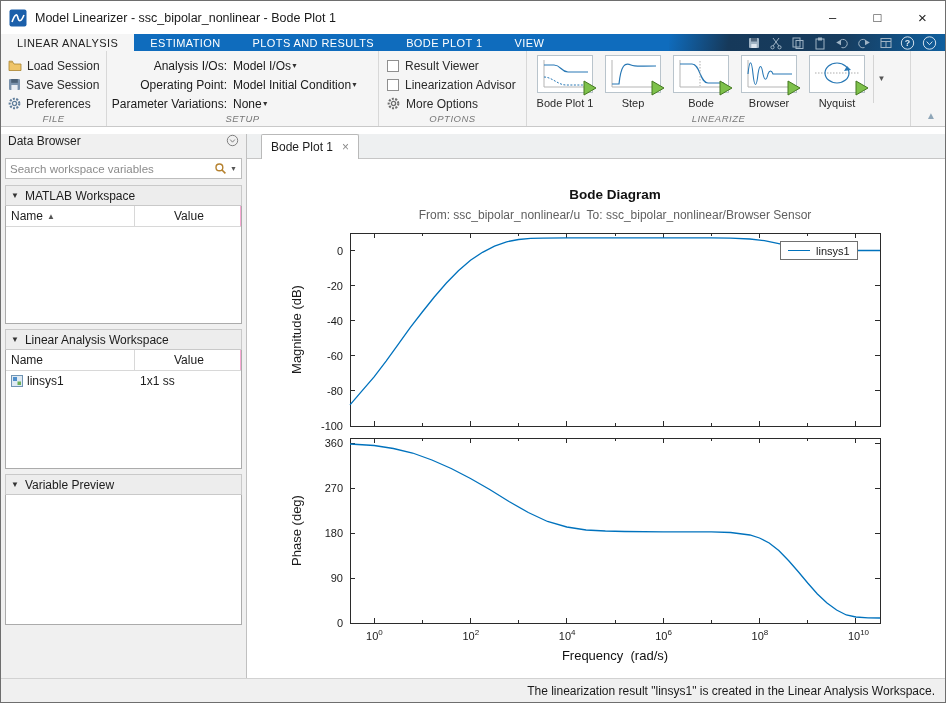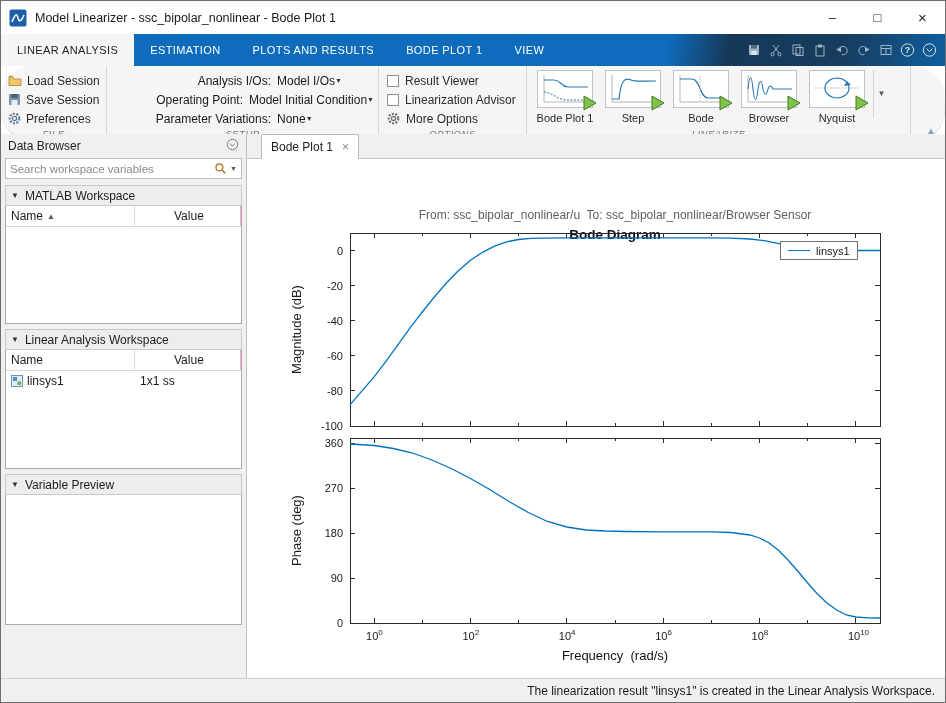--- a/index.html
+++ b/index.html
@@ -16,7 +16,7 @@
              justify-content: center; font-size: 13px; color: #222; cursor: default; }
 
   
-  .tabstrip { height: 32px; background: #0f6cbd; display: flex; position: relative; }
+  .tabstrip { height: 17px; background: #0f6cbd; display: flex; position: relative; }
   .rtab { padding: 0 16px; display: flex; align-items: center; font-size: 11px;
           color: #fff; letter-spacing: .4px; white-space: nowrap; }
   .rtab.active { background: #f5f5f5; color: #222; }

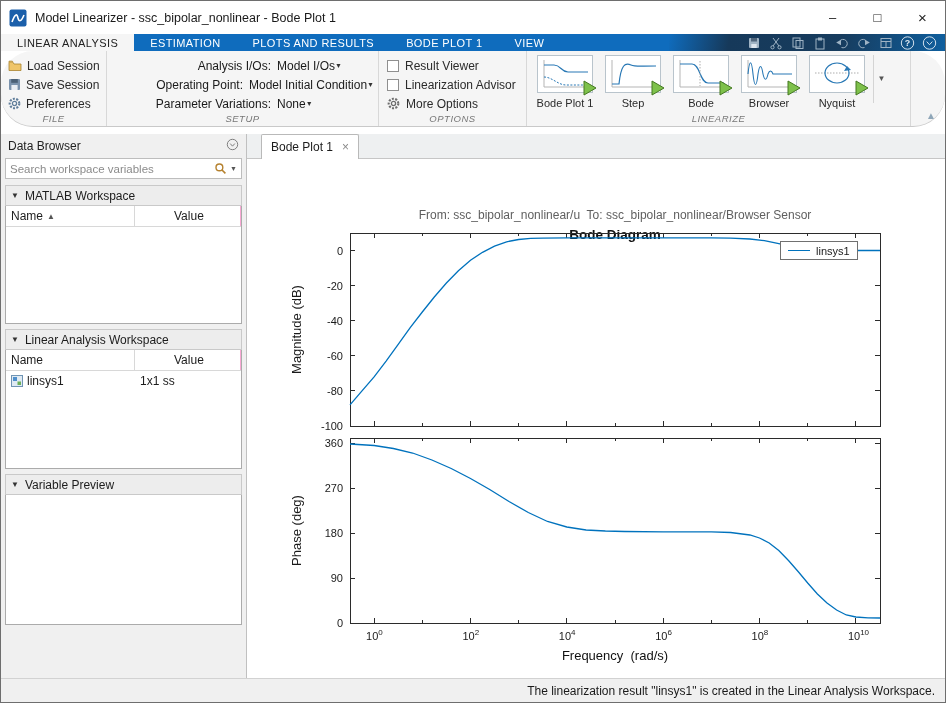--- a/index.html
+++ b/index.html
@@ -27,7 +27,7 @@
 
   
   .ribbon { height: 76px; background: #f5f5f5; border-bottom: 1px solid #c9c9c9;
-            display: flex; position: relative; border-radius: 32px; }
+            display: flex; position: relative; }
   .rib-sec { position: relative; border-right: 1px solid #d8d8d8; }
   .sec-label { position: absolute; bottom: 2px; left: 0; right: 0; text-align: center;
                font-size: 9.5px; color: #777; letter-spacing: .5px; font-style: italic; }

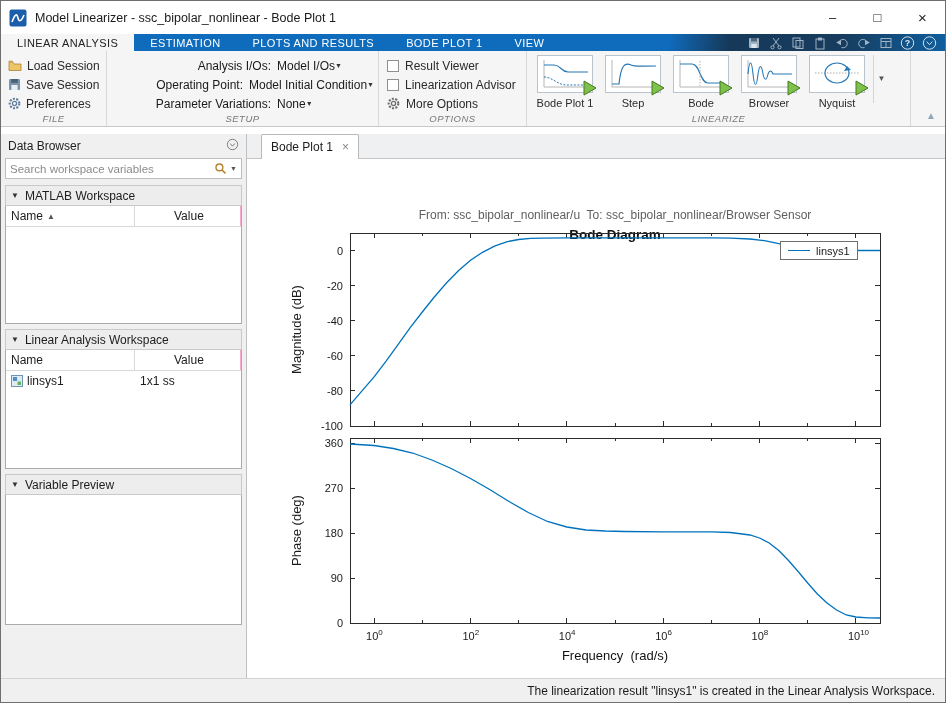--- a/index.html
+++ b/index.html
@@ -37,7 +37,7 @@
   .sec-setup { width: 272px; padding: 5px 4px 14px 0; }
   .setup-row { display: flex; align-items: center; height: 19px; }
   .setup-label { width: 126px; text-align: right; font-size: 12px; color: #1a1a1a;
-                 padding-right: 6px; white-space: nowrap; margin-left: 44px; }
+                 padding-right: 6px; white-space: nowrap; }
   .setup-value { font-size: 12px; color: #1a1a1a; display: flex; align-items: center;
                  white-space: nowrap; }
   .caret { font-size: 7px; color: #333; line-height: 1; }

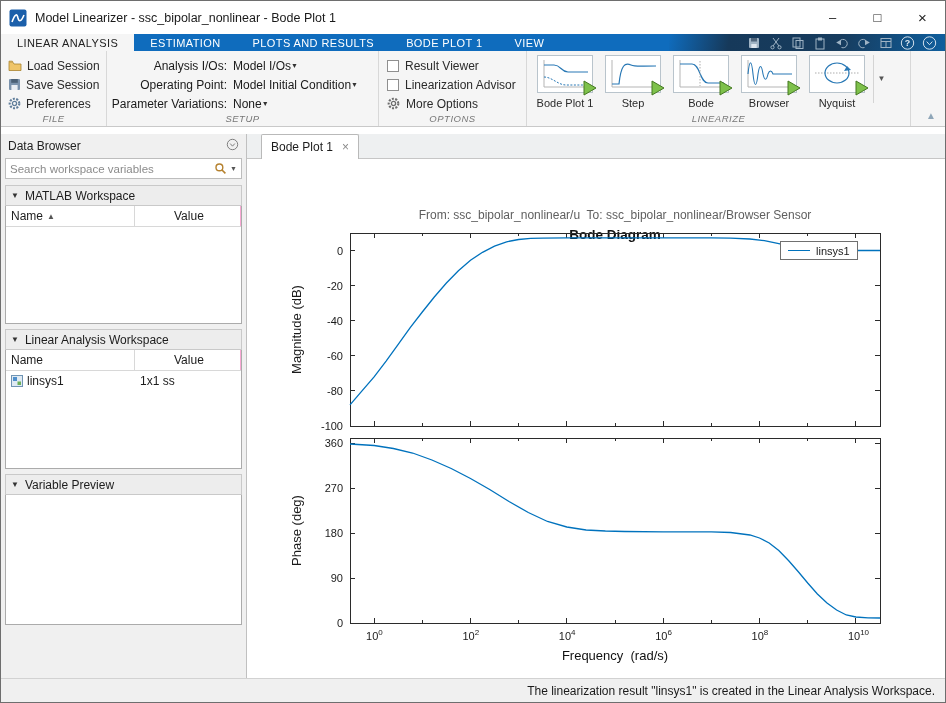--- a/index.html
+++ b/index.html
@@ -64,7 +64,7 @@
   
   .sidebar { width: 246px; background: #f0f0f0; border-right: 1px solid #c0c0c0;
              display: flex; flex-direction: column; }
-  .db-header { height: 24px; display: flex; align-items: center; padding: 0 7px;
+  .db-header { height: 24px; display: flex; align-items: flex-start; padding: 0 7px;
                font-size: 12px; color: #222; }
   .db-hide { margin-left: auto; }
   .db-search { margin: 0 4px 6px 4px; height: 21px; background: #fff;

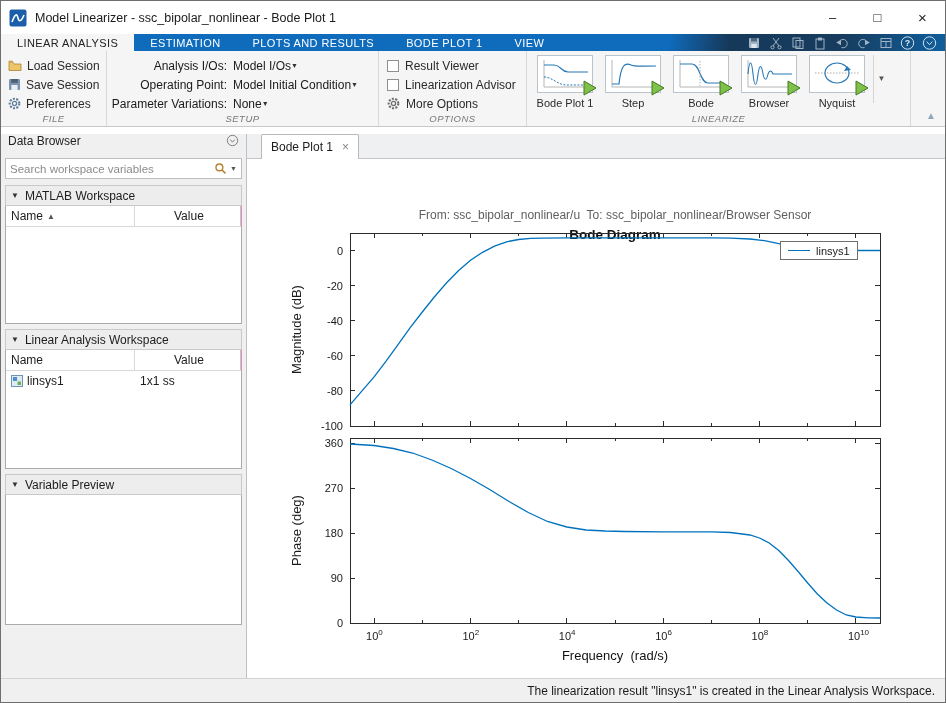--- a/index.html
+++ b/index.html
@@ -101,7 +101,7 @@
   .doc-tab-close { color: #8a8a8a; font-size: 12px; line-height: 1; }
   .figure { position: relative; flex: 1; background: #fff; }
   .fig-title { position: absolute; top: 28px; left: 103px; width: 530px; text-align: center;
-               font-size: 13.5px; font-weight: bold; color: #111; margin-top: 40px; }
+               font-size: 13.5px; font-weight: bold; color: #111; }
   .fig-subtitle { position: absolute; top: 49px; left: 53px; width: 630px; text-align: center;
                   font-size: 12px; color: #5f5f5f; white-space: pre; }
   .mag-svg { position: absolute; left: 40px; top: 66px; }

